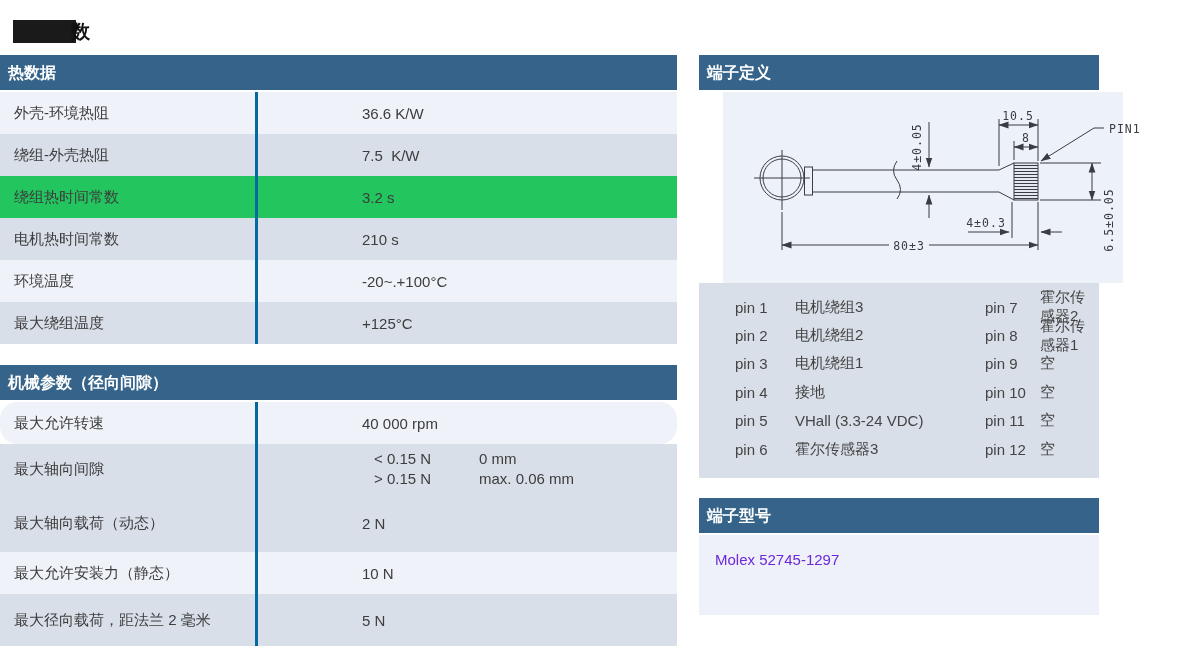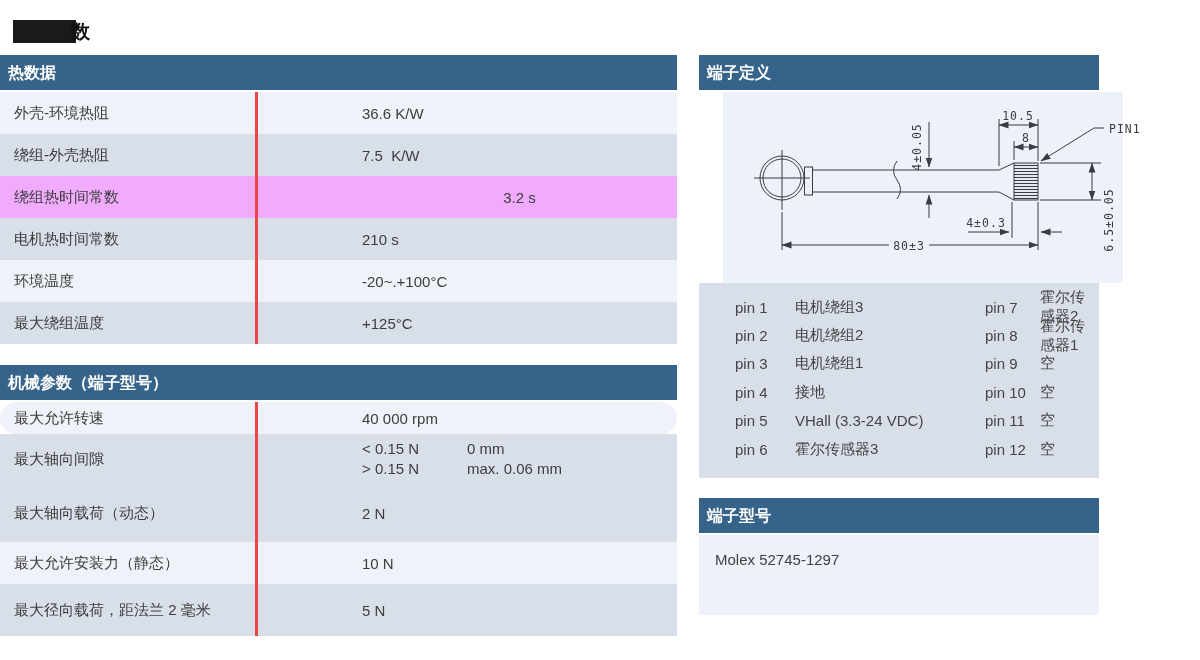--- a/index.html
+++ b/index.html
@@ -23,7 +23,7 @@
   .trow{display:flex;align-items:center;box-sizing:border-box;}
   .trow .lbl{
     width:258px;flex:0 0 258px;box-sizing:border-box;padding-left:14px;
-    border-right:3px solid #ef4444;align-self:stretch;display:flex;align-items:center;
+    border-right:3px solid #0369a1;align-self:stretch;display:flex;align-items:center;
     font-size:15px;
   }
   .trow .val{flex:1;padding-left:104px;font-size:15px;white-space:pre-wrap;}

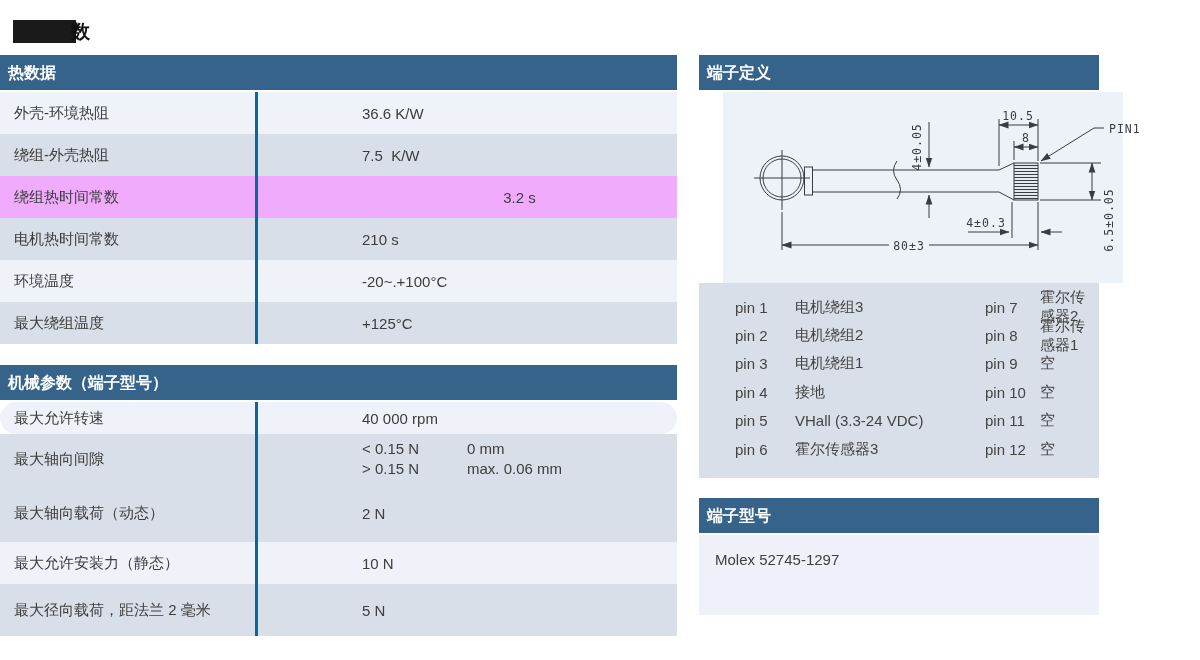--- a/index.html
+++ b/index.html
@@ -61,7 +61,7 @@
     <div class="lbl">绕组-外壳热阻</div>
     <div class="val">7.5  K/W</div>
   </div>
-  <div class="trow" style="height:42px;background:#f0abfc;text-align:center;">
+  <div class="trow" style="height:42px;background:#22c55e;">
     <div class="lbl">绕组热时间常数</div>
     <div class="val">3.2 s</div>
   </div>

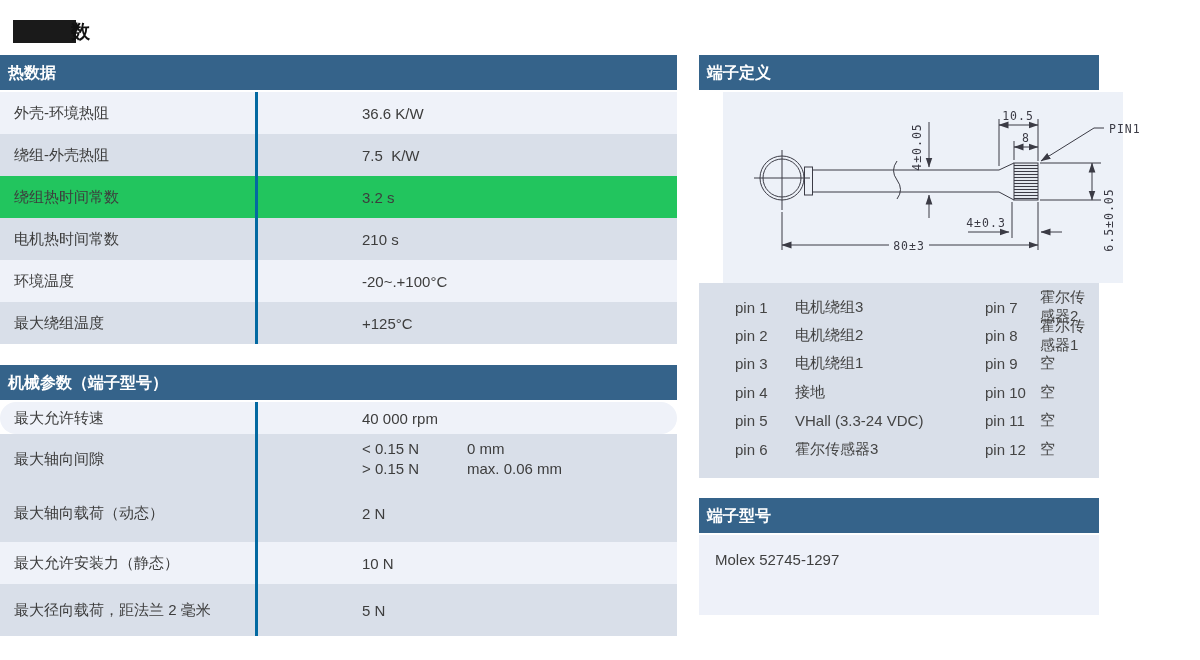--- a/index.html
+++ b/index.html
@@ -80,7 +80,7 @@
 </div>
 
 <div class="abs ltable" style="top:365px;">
-  <div class="sec-header" style="background:#35638A;">机械参数（端子型号）</div>
+  <div class="sec-header" style="background:#35638A;">机械参数（径向间隙）</div>
   <div style="height:2px;"></div>
   <div class="trow" style="height:32px;background:#EFF2F9;border-radius:17px;">
     <div class="lbl">最大允许转速</div>

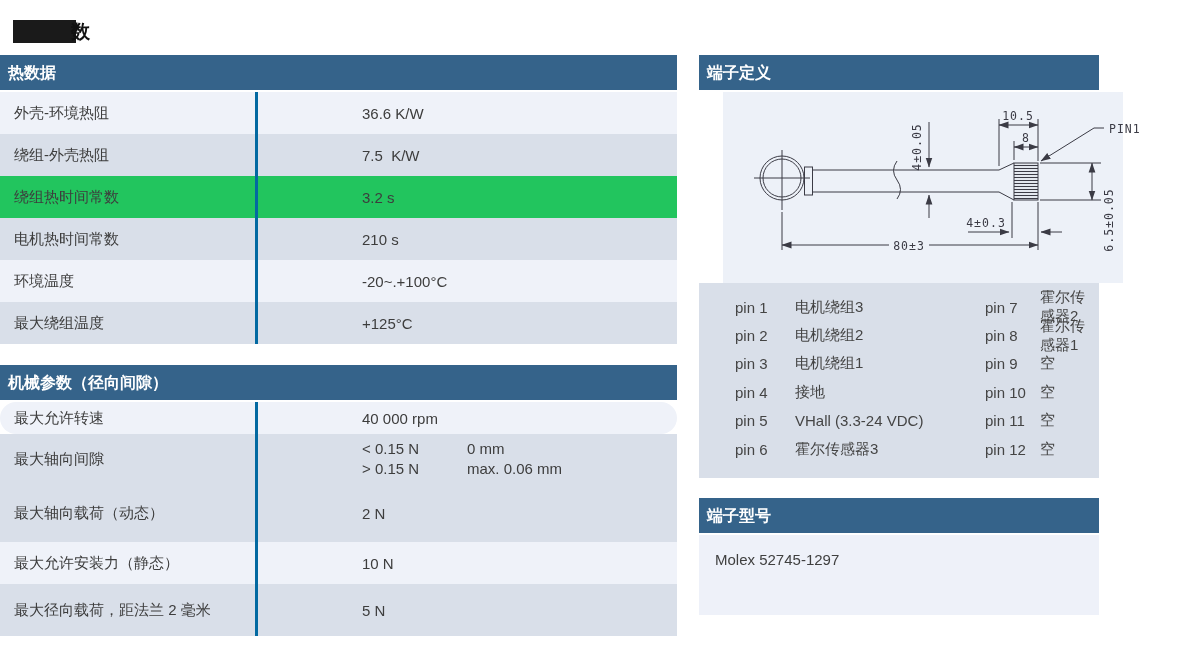--- a/index.html
+++ b/index.html
@@ -82,7 +82,7 @@
 <div class="abs ltable" style="top:365px;">
   <div class="sec-header" style="background:#35638A;">机械参数（径向间隙）</div>
   <div style="height:2px;"></div>
-  <div class="trow" style="height:32px;background:#EFF2F9;border-radius:17px;">
+  <div class="trow" style="height:42px;background:#EFF2F9;border-radius:17px;">
     <div class="lbl">最大允许转速</div>
     <div class="val">40 000 rpm</div>
   </div>

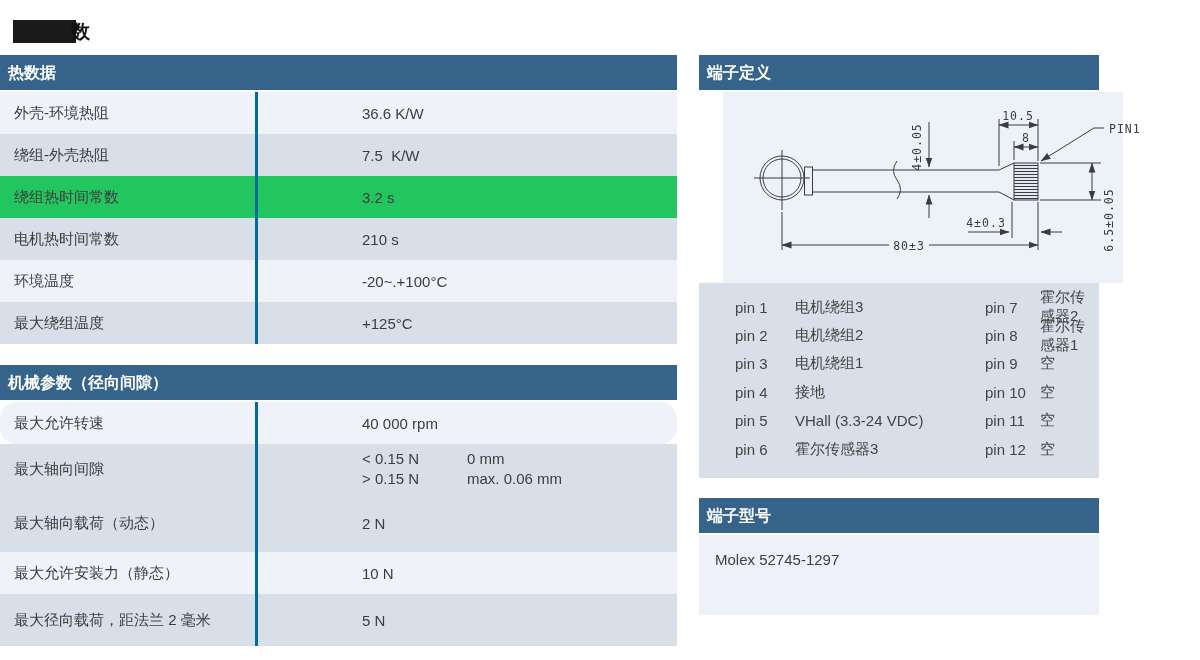--- a/index.html
+++ b/index.html
@@ -29,7 +29,7 @@
   .trow .val{flex:1;padding-left:104px;font-size:15px;white-space:pre-wrap;}
   .val2{flex:1;padding-left:104px;font-size:15px;}
   .val2 .vline{display:flex;line-height:20px;}
-  .val2 .cond{width:105px;flex:0 0 105px;}
+  .val2 .cond{width:105px;flex:0 0 105px;margin-left:12px;}
   
   .rcol{left:699px;width:400px;}
   .pin-area{box-sizing:border-box;padding:10px 0 0 36px;display:flex;}

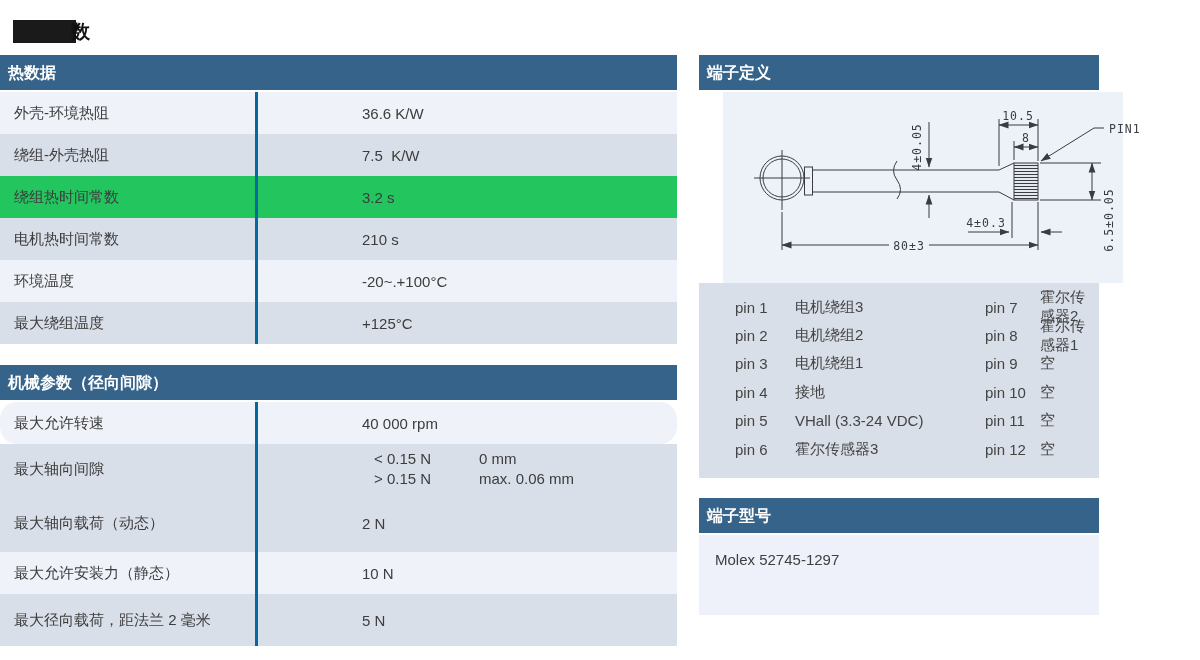--- a/index.html
+++ b/index.html
@@ -38,7 +38,7 @@
   .pin-row{display:flex;height:28.4px;align-items:center;font-size:15px;color:#444;}
   .pin-id{width:60px;flex:0 0 60px;}
   .pin-id.wide{width:55px;flex:0 0 55px;}
-  .molex-box{box-sizing:border-box;padding:16px 0 0 16px;font-size:15px;color:#404040;}
+  .molex-box{box-sizing:border-box;padding:16px 0 0 16px;font-size:15px;color:#6d28d9;}
   
   .cad-text{font-family:"DejaVu Sans Mono","Liberation Mono",monospace;font-size:11.5px;fill:#3b3b45;letter-spacing:1px;}
 </style>

